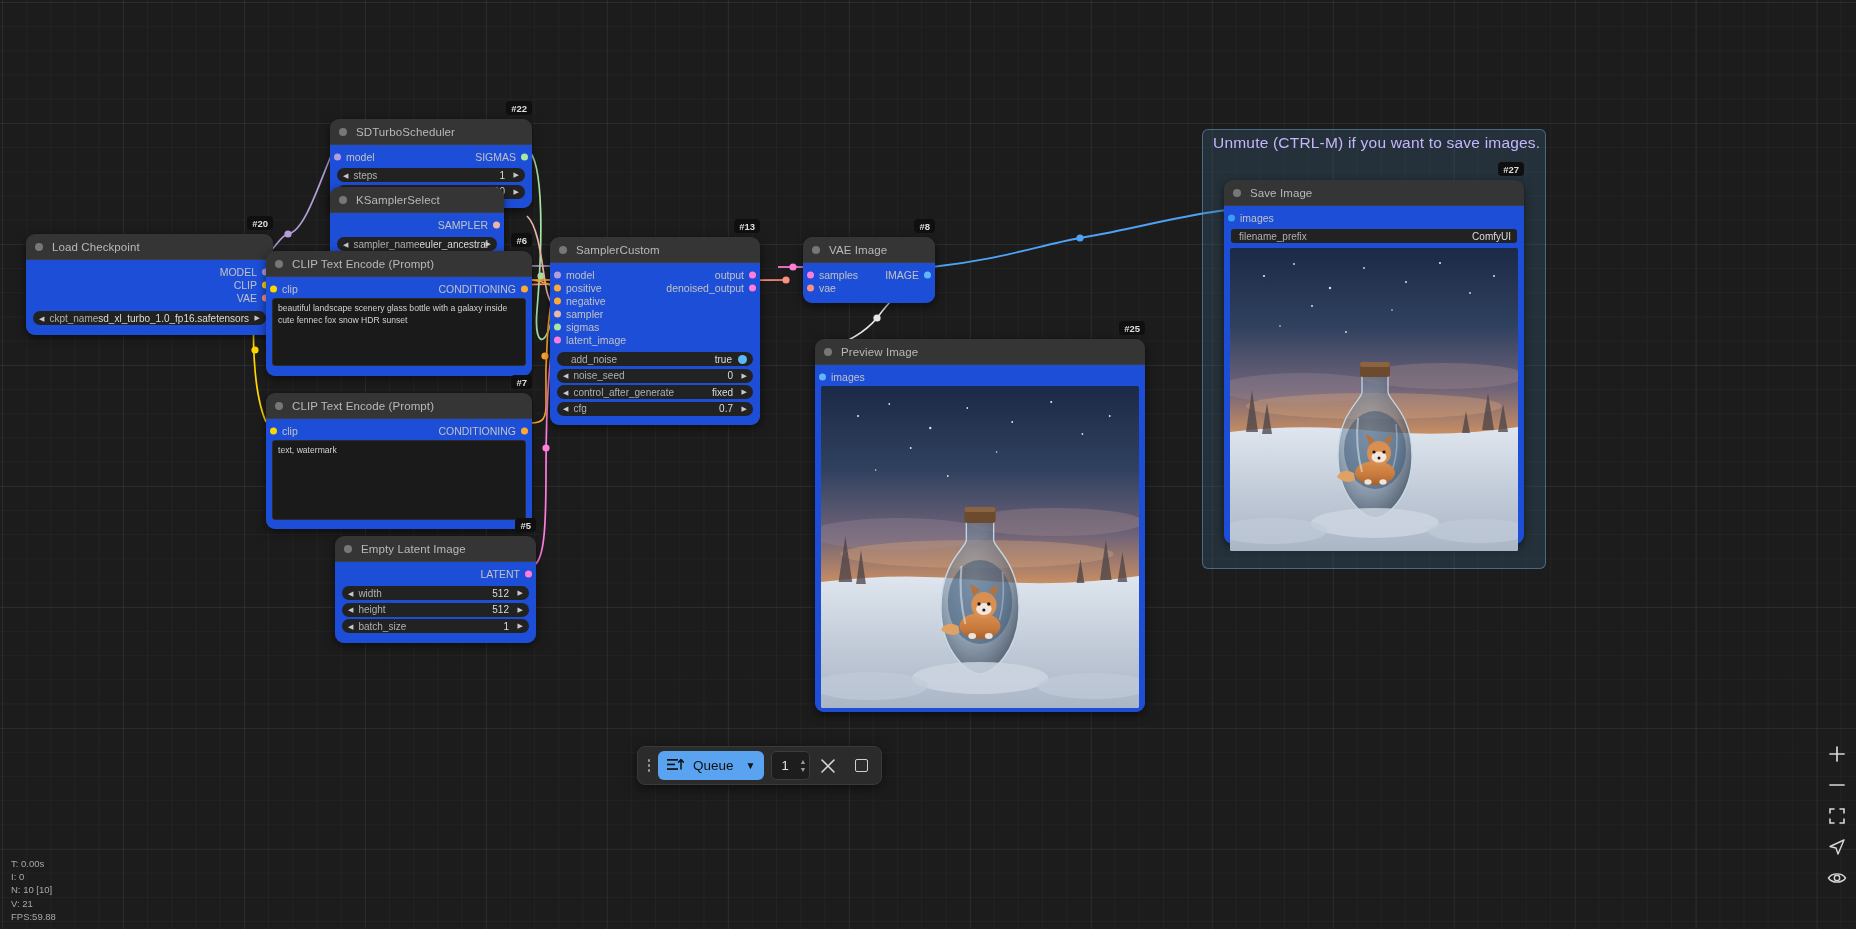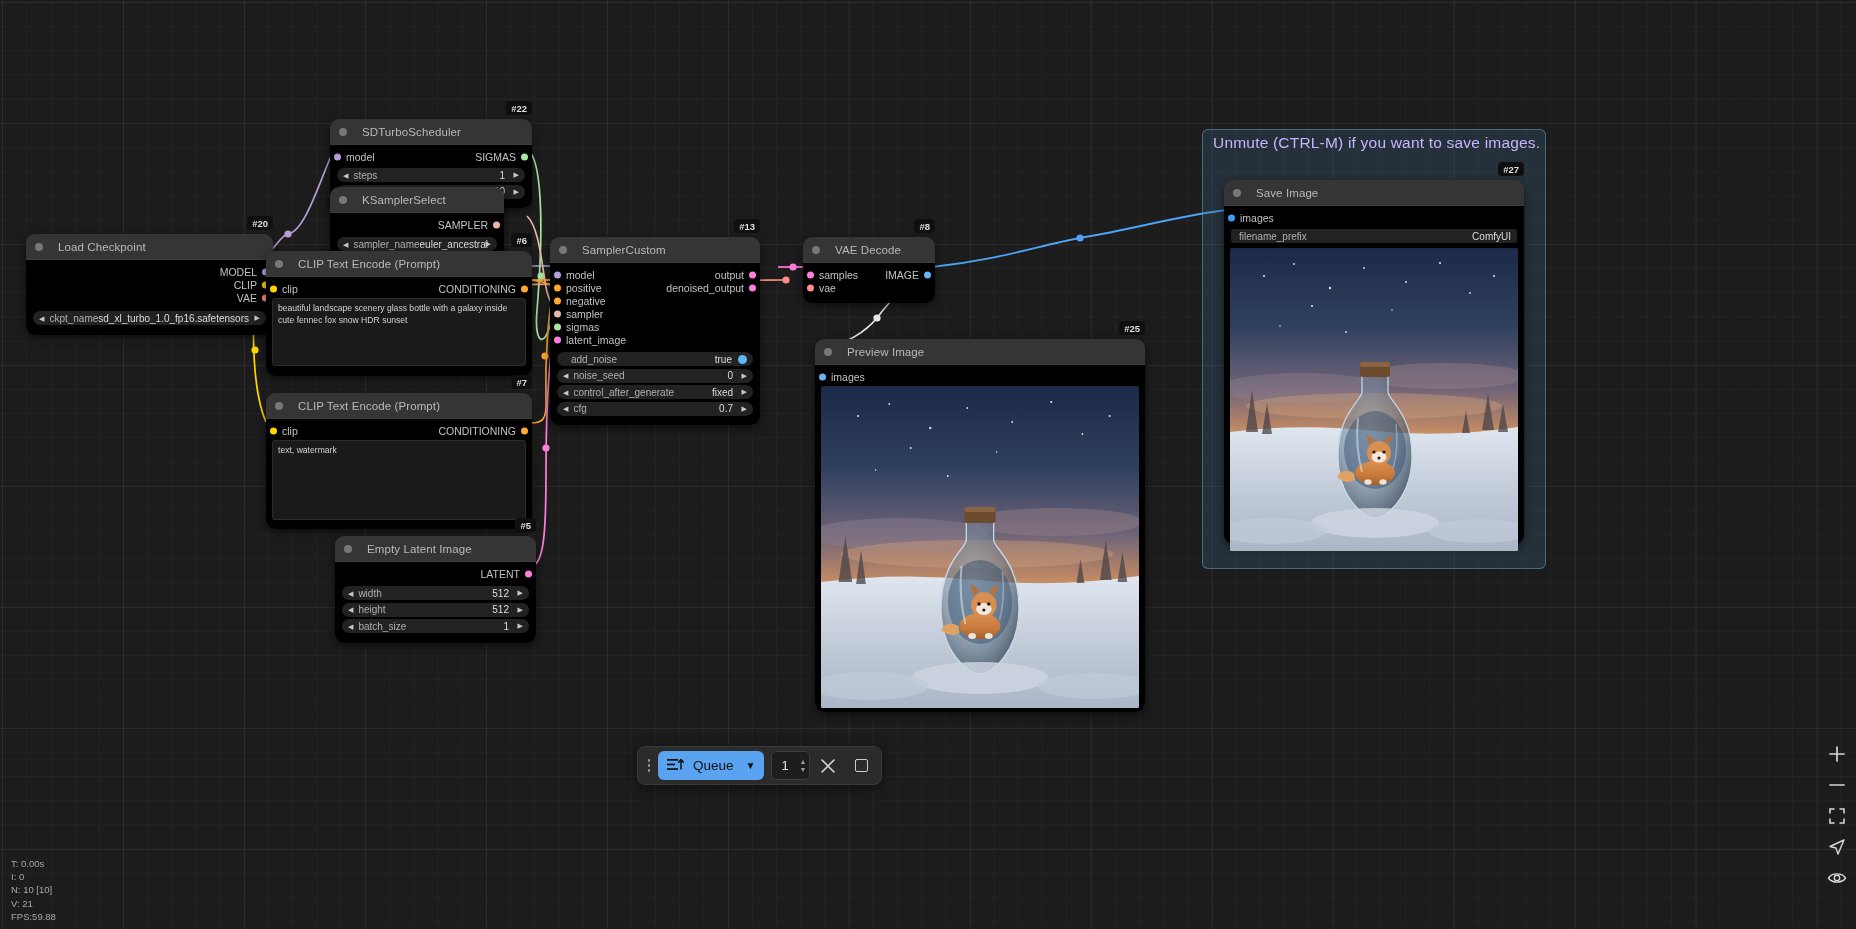--- a/index.html
+++ b/index.html
@@ -34,7 +34,7 @@
   }
   .node-title {
     height: 25px; display: flex; align-items: center;
-    padding-left: 9px; gap: 15px;
+    padding-left: 9px; gap: 9px;
     font-size: 11.5px; color: #b9b9b9;
     letter-spacing: .1px;
   }

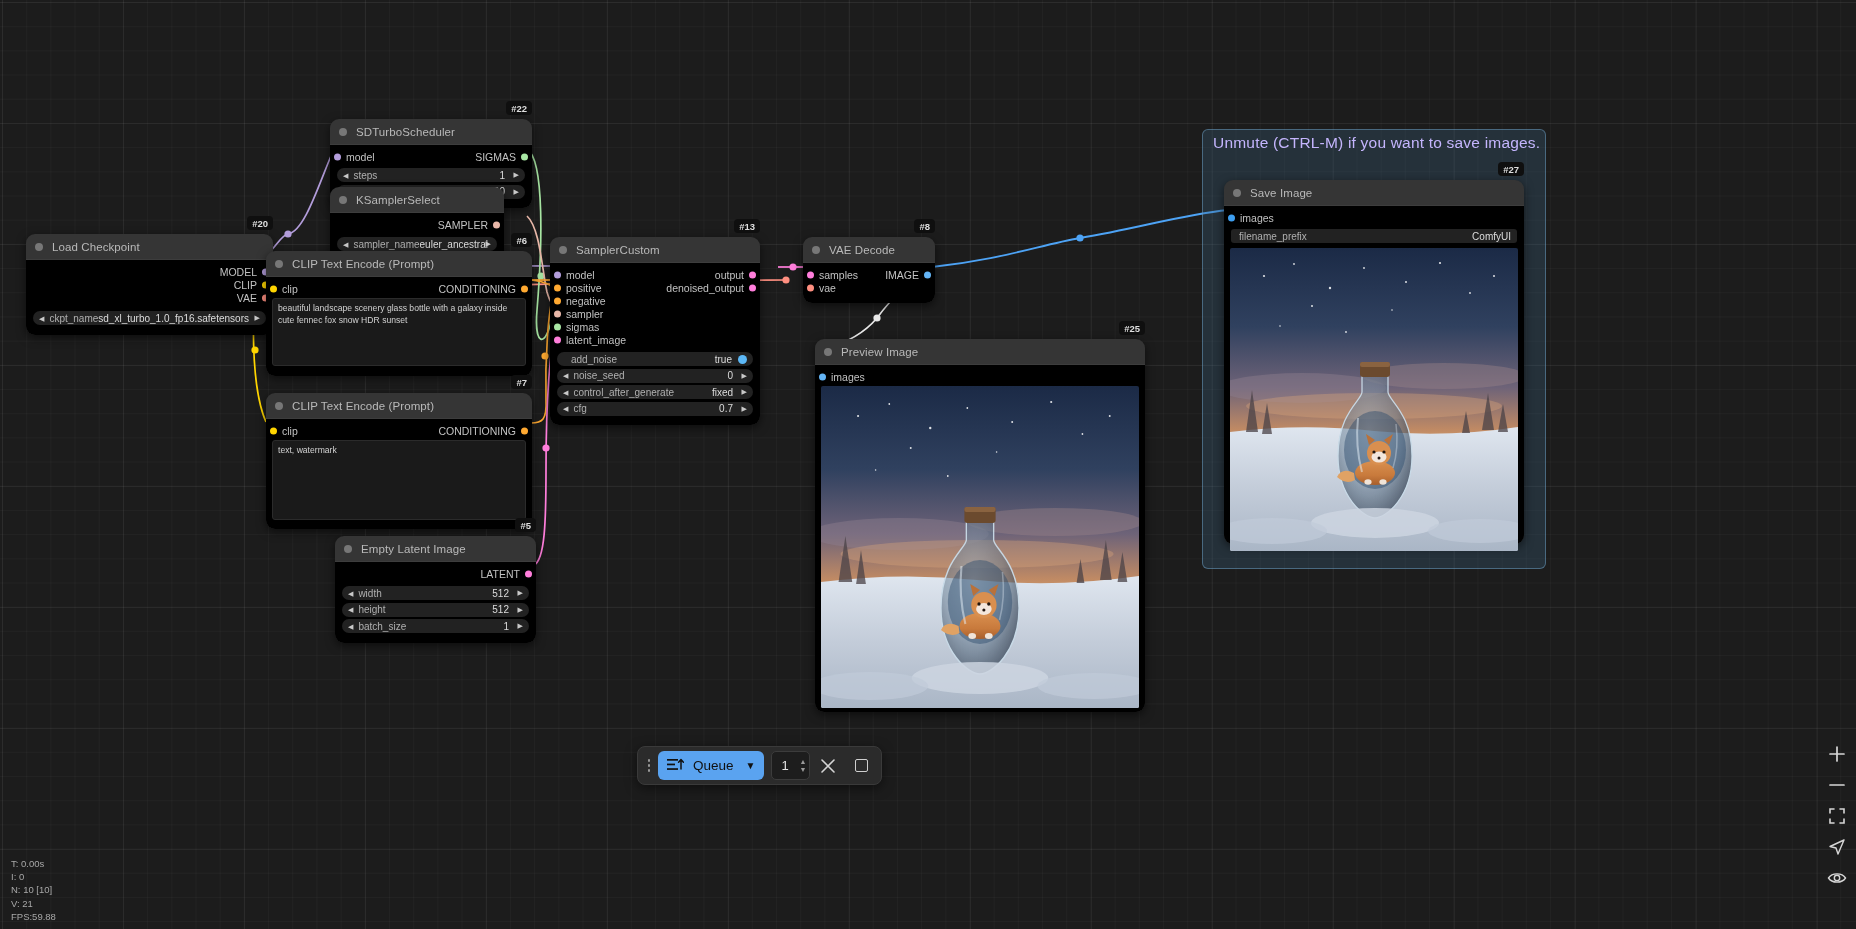--- a/index.html
+++ b/index.html
@@ -39,7 +39,7 @@
     letter-spacing: .1px;
   }
   .title-dot { width: 8px; height: 8px; border-radius: 50%; background: #777; flex: none; }
-  .node-body { background: #000000; border-radius: 0 0 9px 9px; padding-bottom: 7px;
+  .node-body { background: #1d4ed8; border-radius: 0 0 9px 9px; padding-bottom: 7px;
                border-top: 1px solid #3d3d3d; }
 
   .badge {

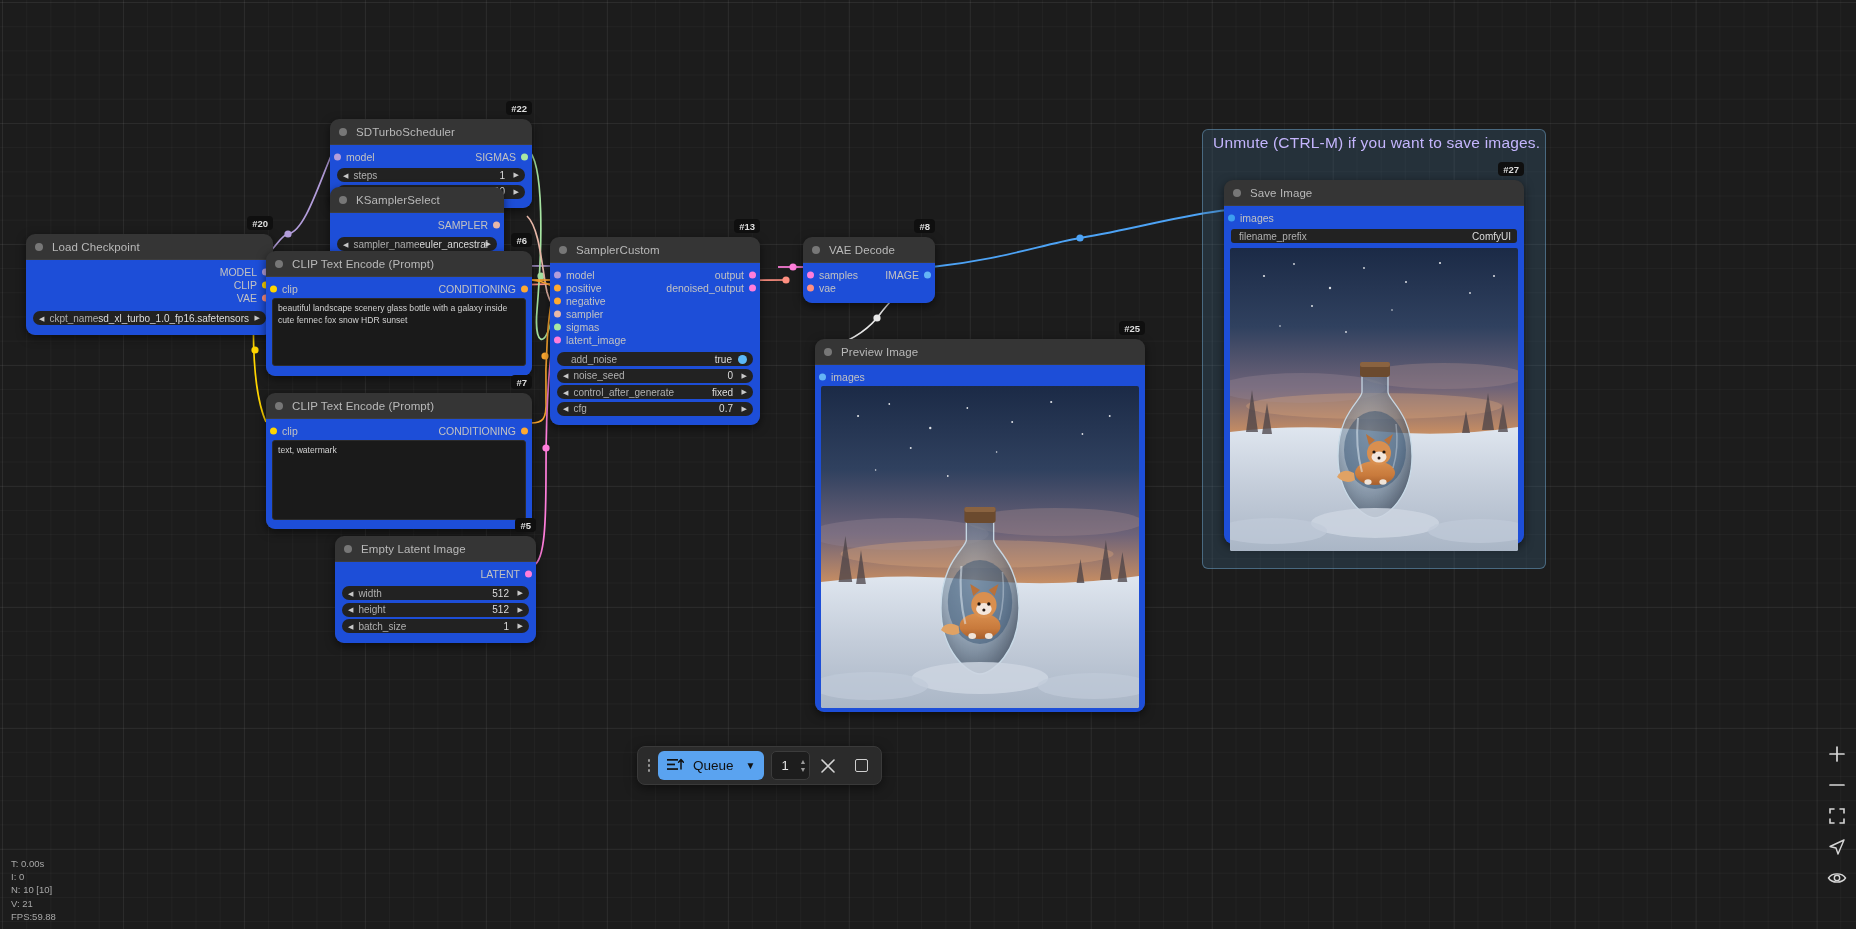--- a/index.html
+++ b/index.html
@@ -377,7 +377,7 @@
   <div class="badge">#8</div>
   <div class="node-title">
     <span class="title-dot"></span>
-    <span>VAE Decode</span>
+    <span>VAE Image</span>
   </div>
   <div class="node-body" style="padding-top:5px; padding-bottom:9px;">
     <div class="slot both">

